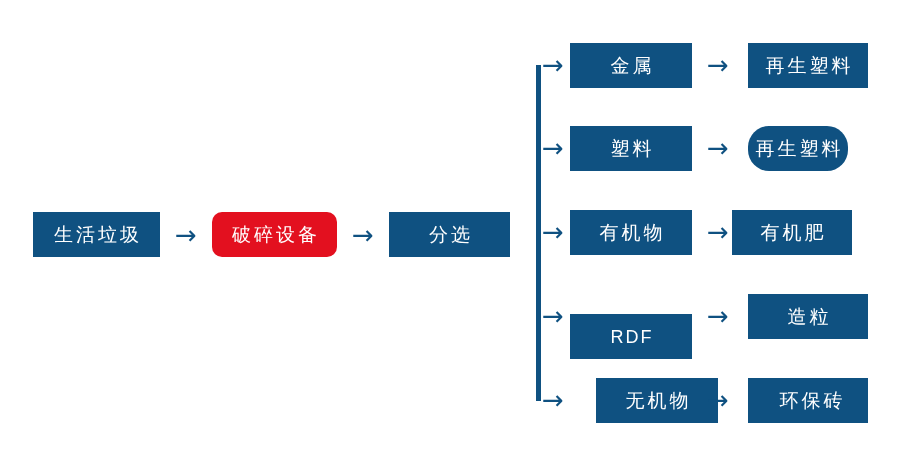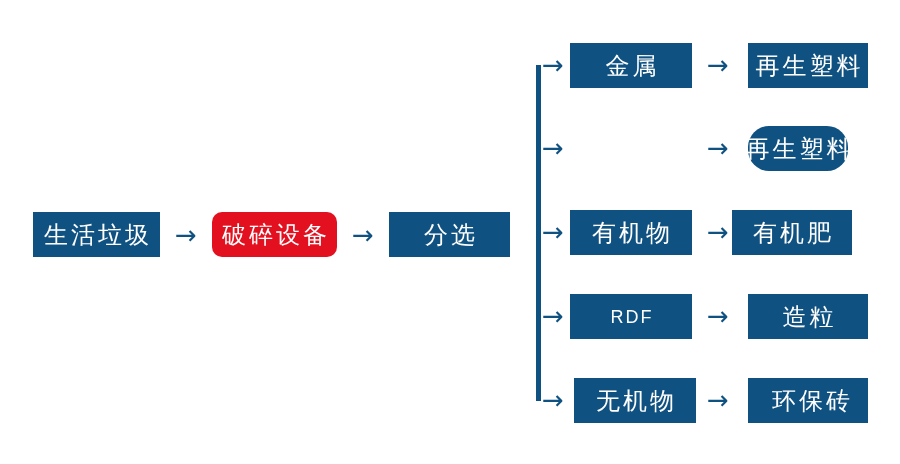--- a/index.html
+++ b/index.html
@@ -29,7 +29,7 @@
     justify-content: center;
     color: #ffffff;
     background: #0f5181;
-    font-size: 24px;
+    font-size: 19px;
     letter-spacing: 3px;
     text-indent: 3px;
     line-height: 1;

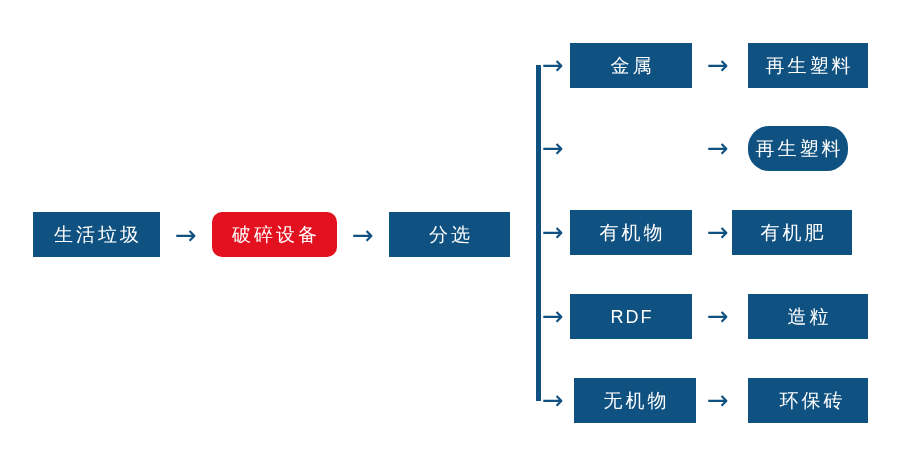--- a/index.html
+++ b/index.html
@@ -79,6 +79,7 @@
     <div class="arrow" style="left: 700px; top: 52px; width: 36px; height: 26px;">→</div>
     <div class="node" style="left: 748px; top: 43px; width: 120px; height: 45px;">再生塑料</div>
     <div class="arrow" style="left: 537px; top: 135px; width: 32px; height: 26px;">→</div>
+    <div class="node" style="left: 570px; top: 126px; width: 122px; height: 45px;">塑料</div>
     <div class="arrow" style="left: 700px; top: 135px; width: 36px; height: 26px;">→</div>
     <div class="node" style="left: 748px; top: 126px; width: 100px; height: 45px; border-radius: 21px;">再生塑料</div>
     <div class="arrow" style="left: 537px; top: 219px; width: 32px; height: 26px;">→</div>

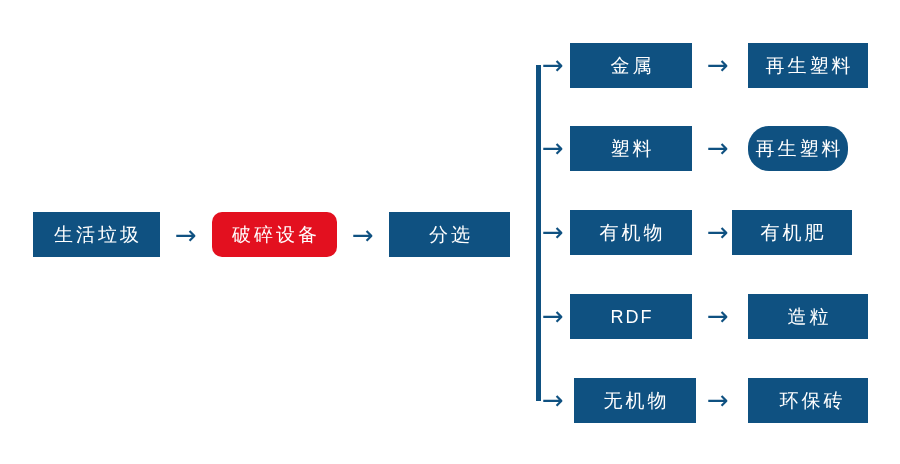--- a/index.html
+++ b/index.html
@@ -43,6 +43,7 @@
     letter-spacing: 2px;
     text-indent: 2px;
     font-size: 18px;
+    margin-top: 20px;
   }
 
   

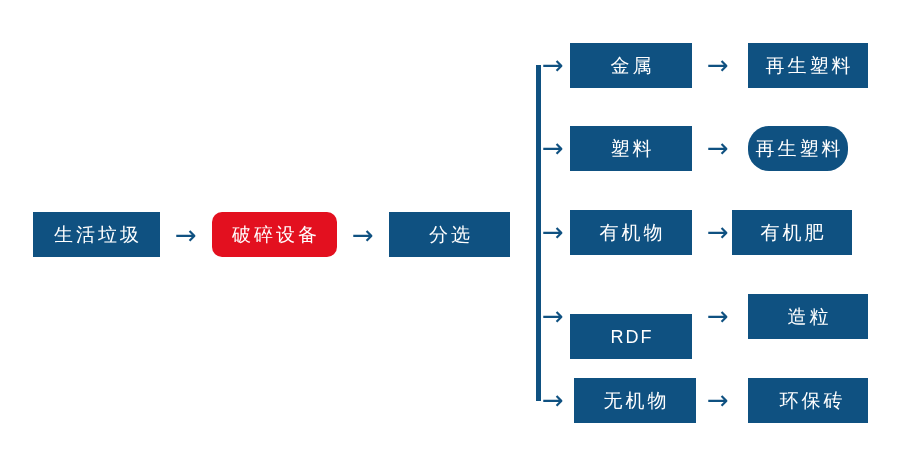--- a/index.html
+++ b/index.html
@@ -92,7 +92,7 @@
     <div class="arrow" style="left: 700px; top: 303px; width: 36px; height: 26px;">→</div>
     <div class="node" style="left: 748px; top: 294px; width: 120px; height: 45px;">造粒</div>
     <div class="arrow" style="left: 537px; top: 387px; width: 32px; height: 26px;">→</div>
-    <div class="node" style="left: 574px; top: 378px; width: 122px; height: 45px;">无机物</div>
+    <div class="node" style="left: 596px; top: 378px; width: 122px; height: 45px;">无机物</div>
     <div class="arrow" style="left: 700px; top: 387px; width: 36px; height: 26px;">→</div>
     <div class="node" style="left: 748px; top: 378px; width: 120px; height: 45px; padding-left: 6px;">环保砖</div>
   </div>

